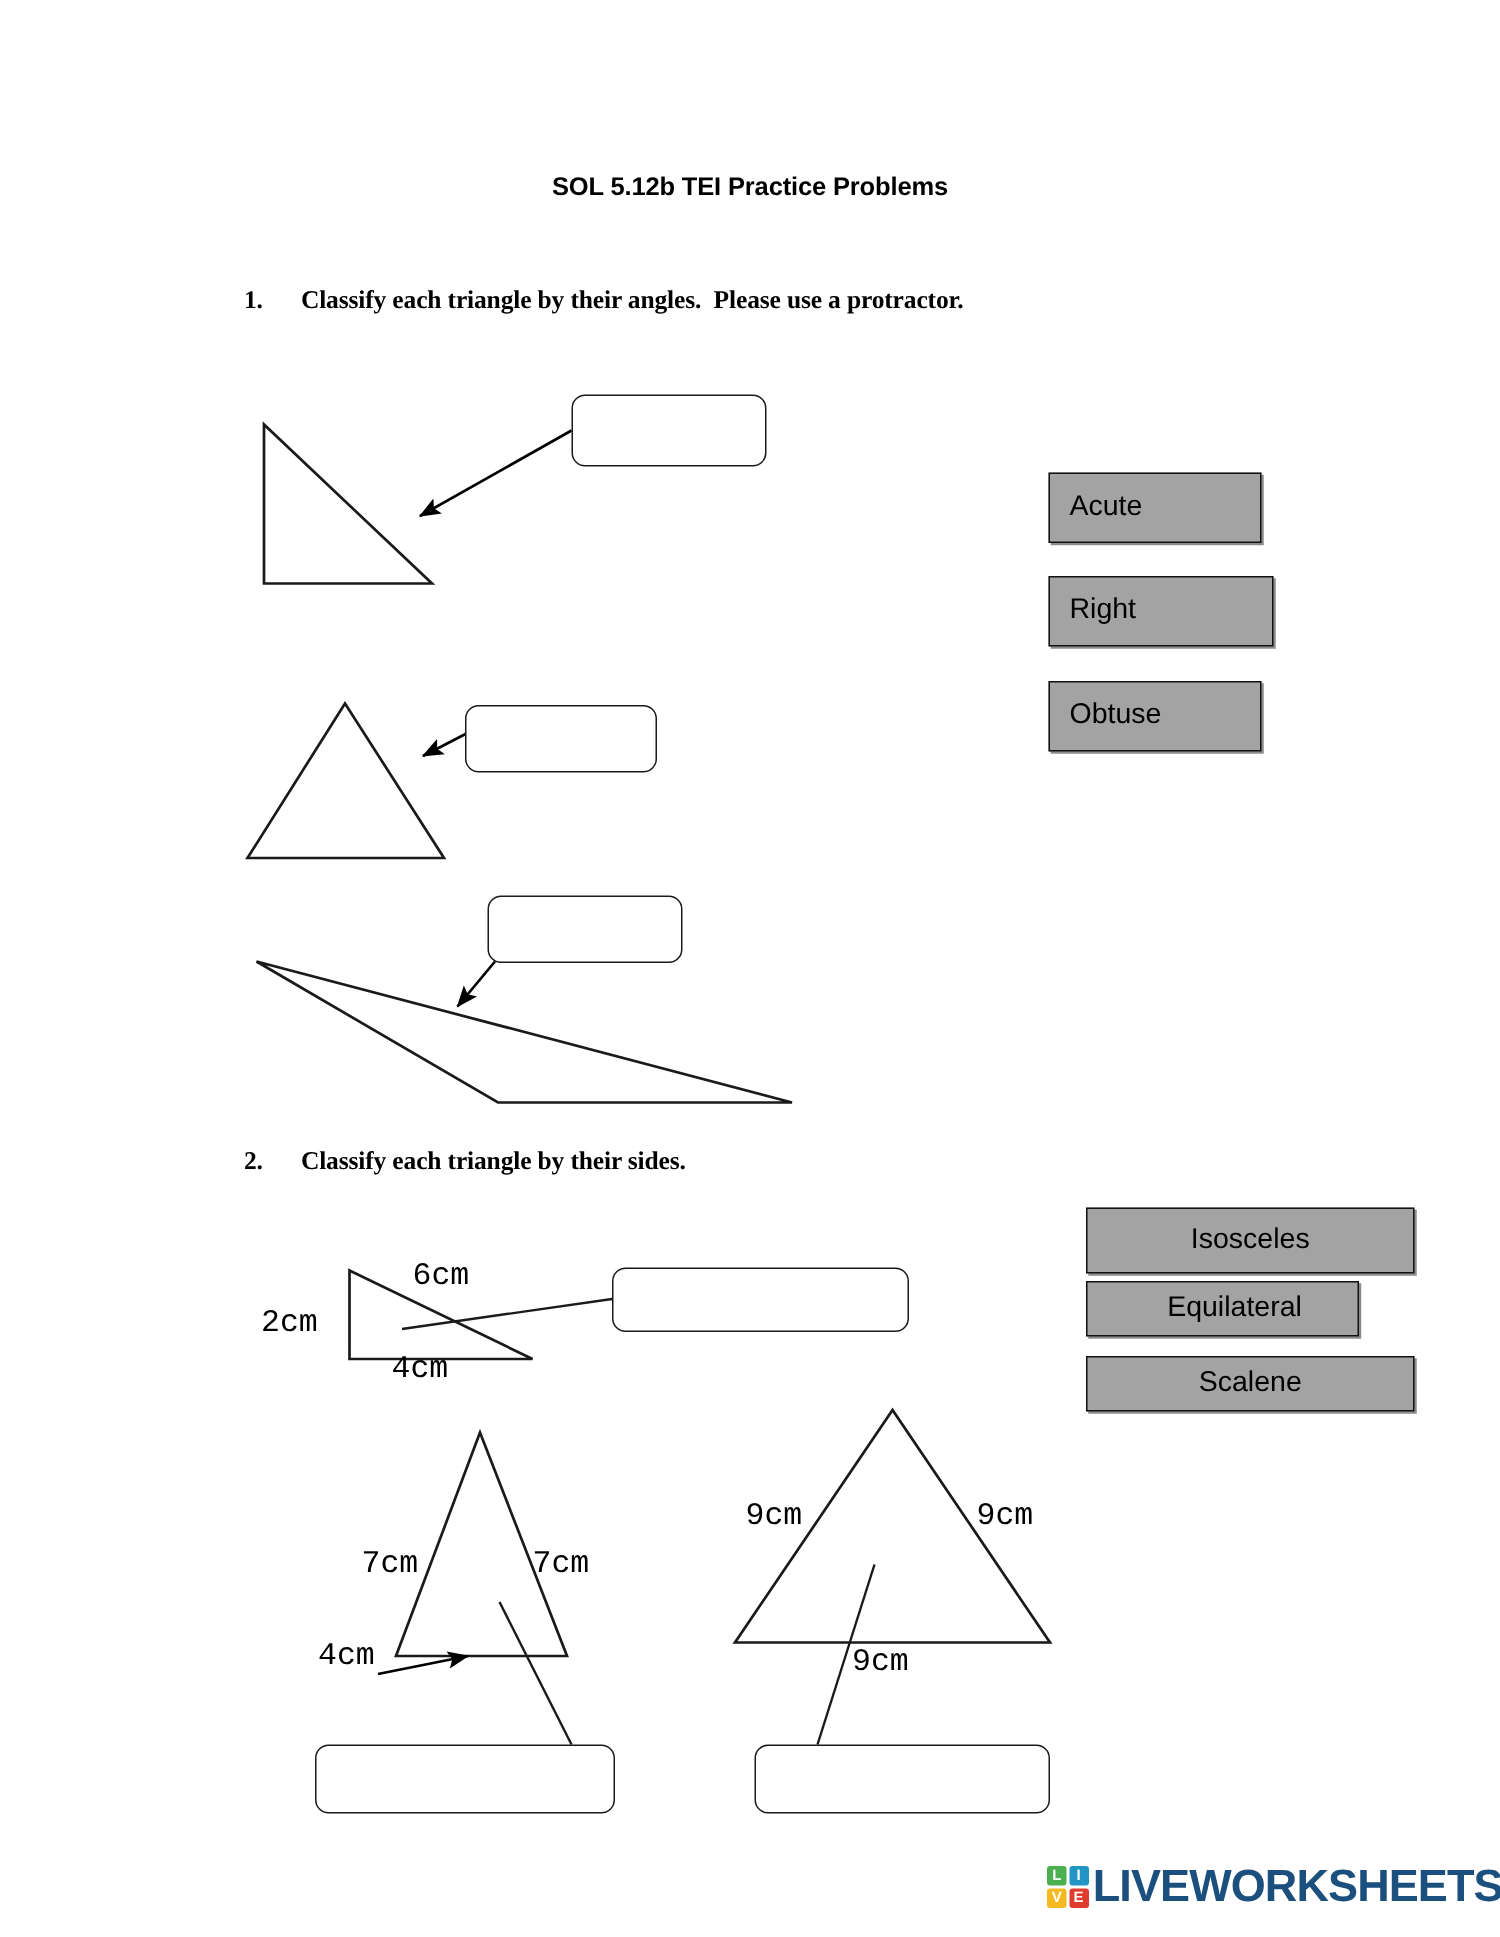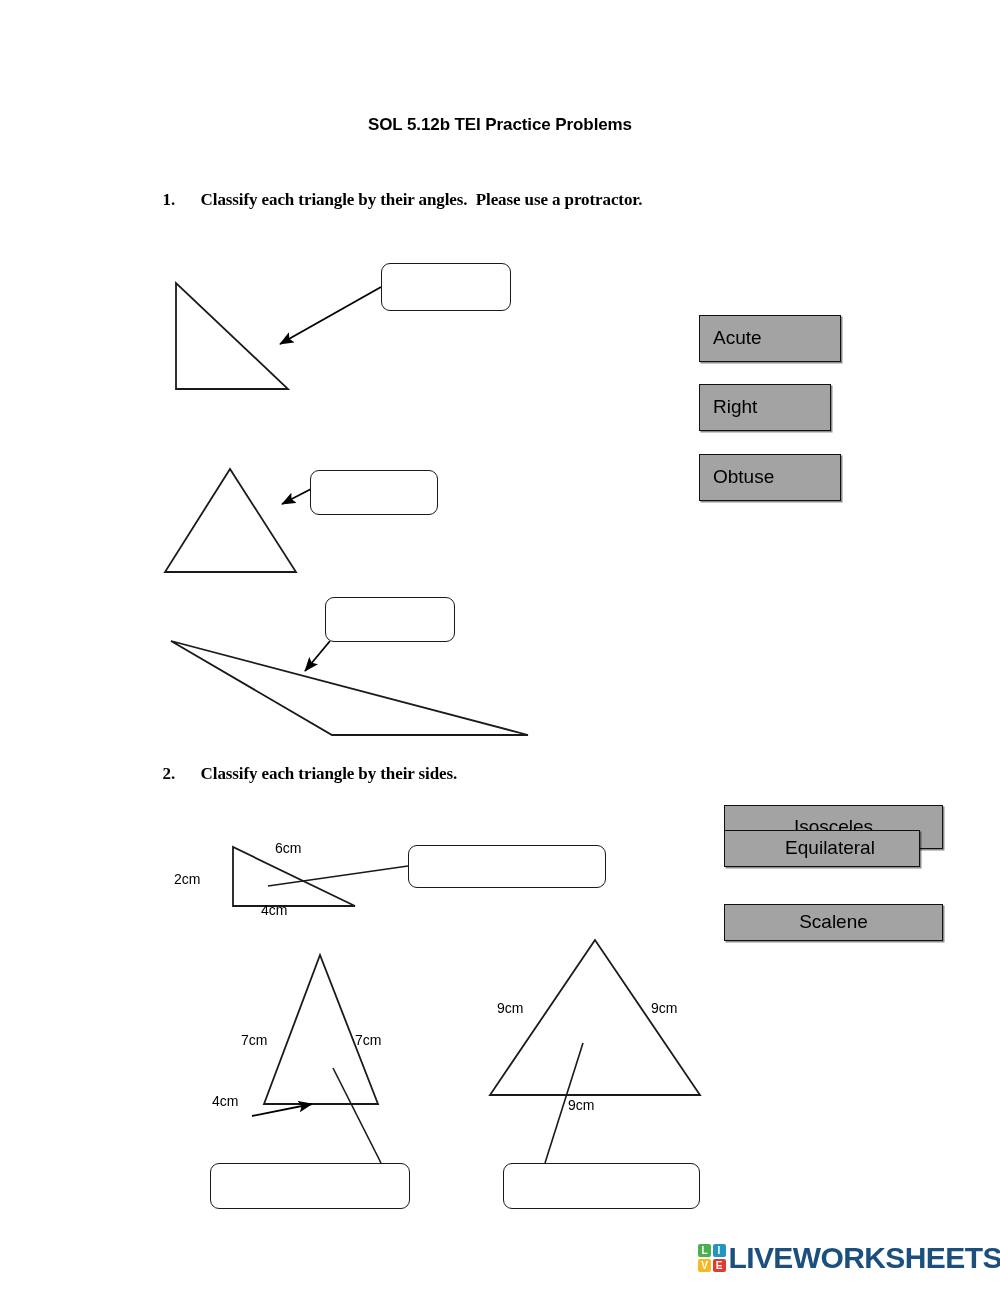--- a/index.html
+++ b/index.html
@@ -180,7 +180,7 @@
 
   <div class="abs bank-box left-align" style="left:699px; top:315px; width:142px; height:47px;">Acute</div>
 
-  <div class="abs bank-box left-align" style="left:699px; top:384px; width:132px; height:47px;">Right</div>
+  <div class="abs bank-box left-align" style="left:699px; top:384px; width:150px; height:47px;">Right</div>
 
   <div class="abs bank-box left-align" style="left:699px; top:454px; width:142px; height:47px;">Obtuse</div>
 

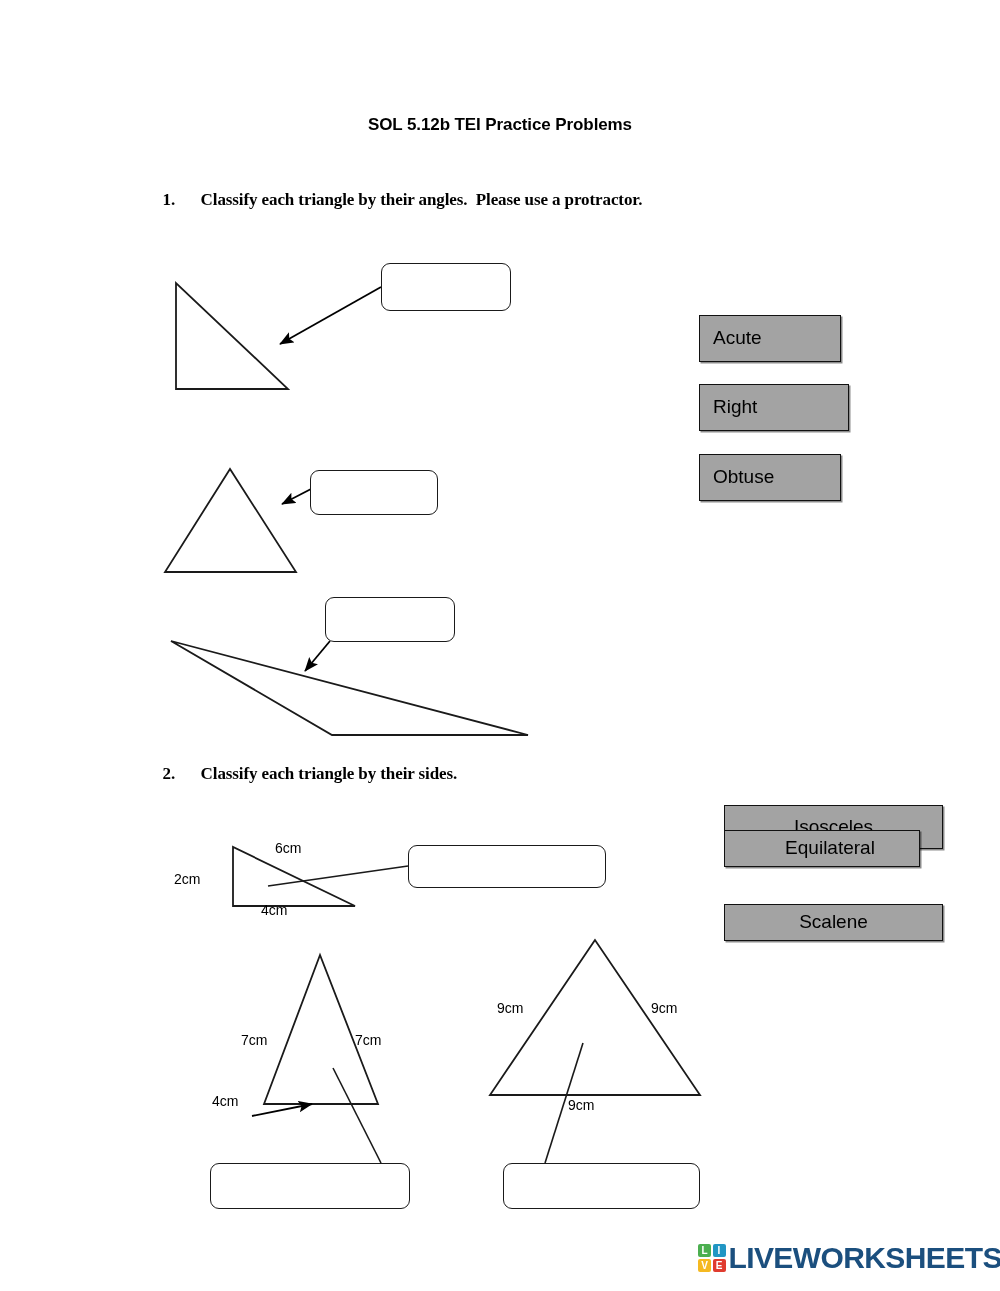--- a/index.html
+++ b/index.html
@@ -56,8 +56,8 @@
 
   
   .measure {
-    font-size: 14px;
-    font-family: Liberation Sans, sans-serif;
+    font-size: 21px;
+    font-family: Liberation Mono, monospace;
     color: #000;
     white-space: nowrap;
     text-align: center;

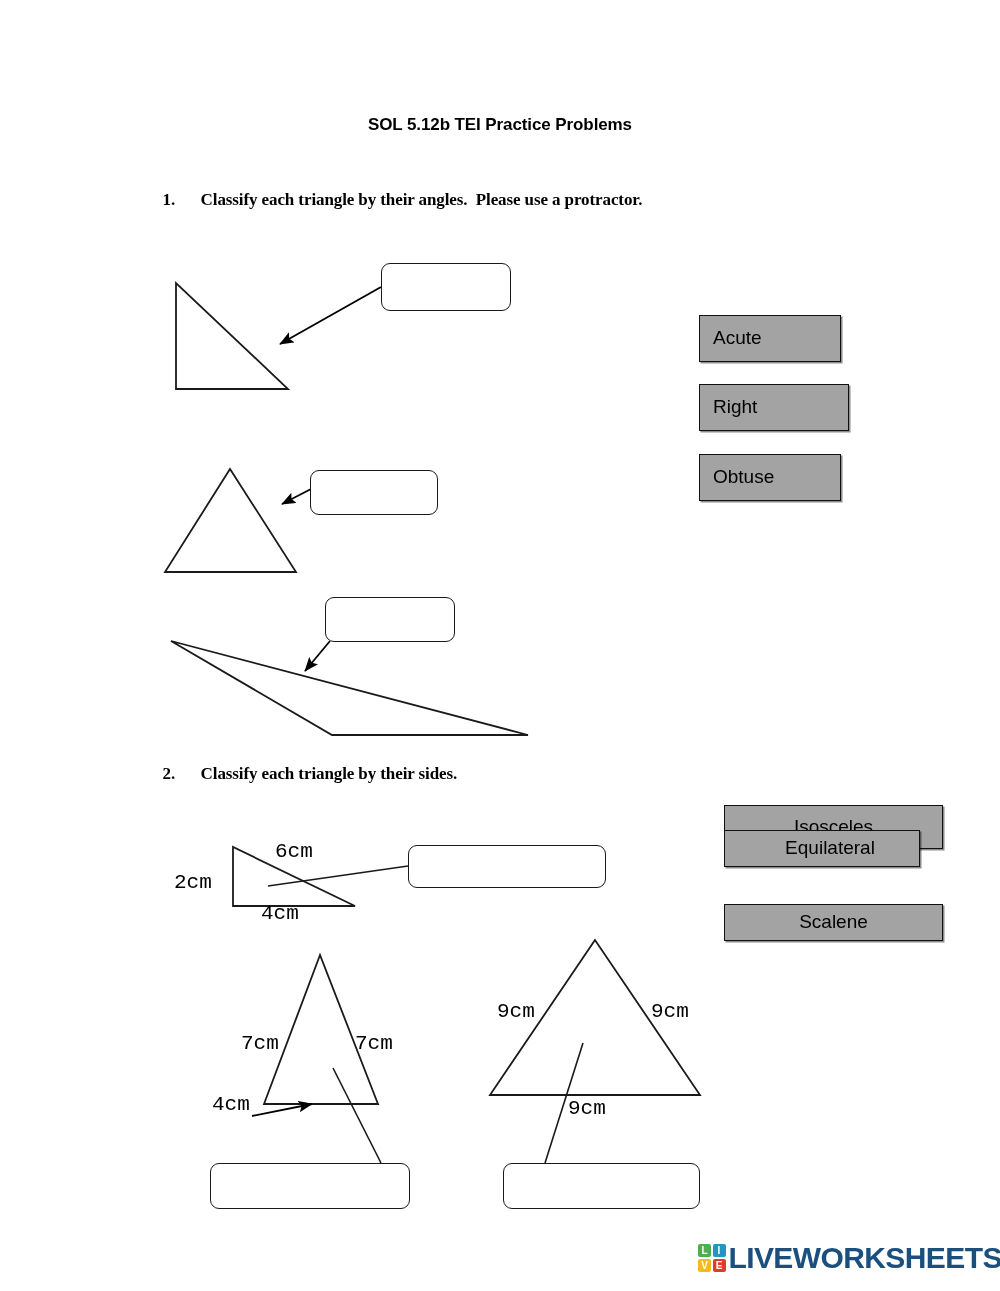--- a/index.html
+++ b/index.html
@@ -186,7 +186,7 @@
 
   <div class="abs bank-box center-align" style="left:724px; top:805px; width:219px; height:44px;">Isosceles</div>
 
-  <div class="abs bank-box center-align" style="left:724px; top:830px; width:196px; height:37px;padding-left:16px;">Equilateral</div>
+  <div class="abs bank-box center-align" style="left:724px; top:854px; width:182px; height:37px;padding-left:16px;">Equilateral</div>
 
   <div class="abs bank-box center-align" style="left:724px; top:904px; width:219px; height:37px;">Scalene</div>
 

